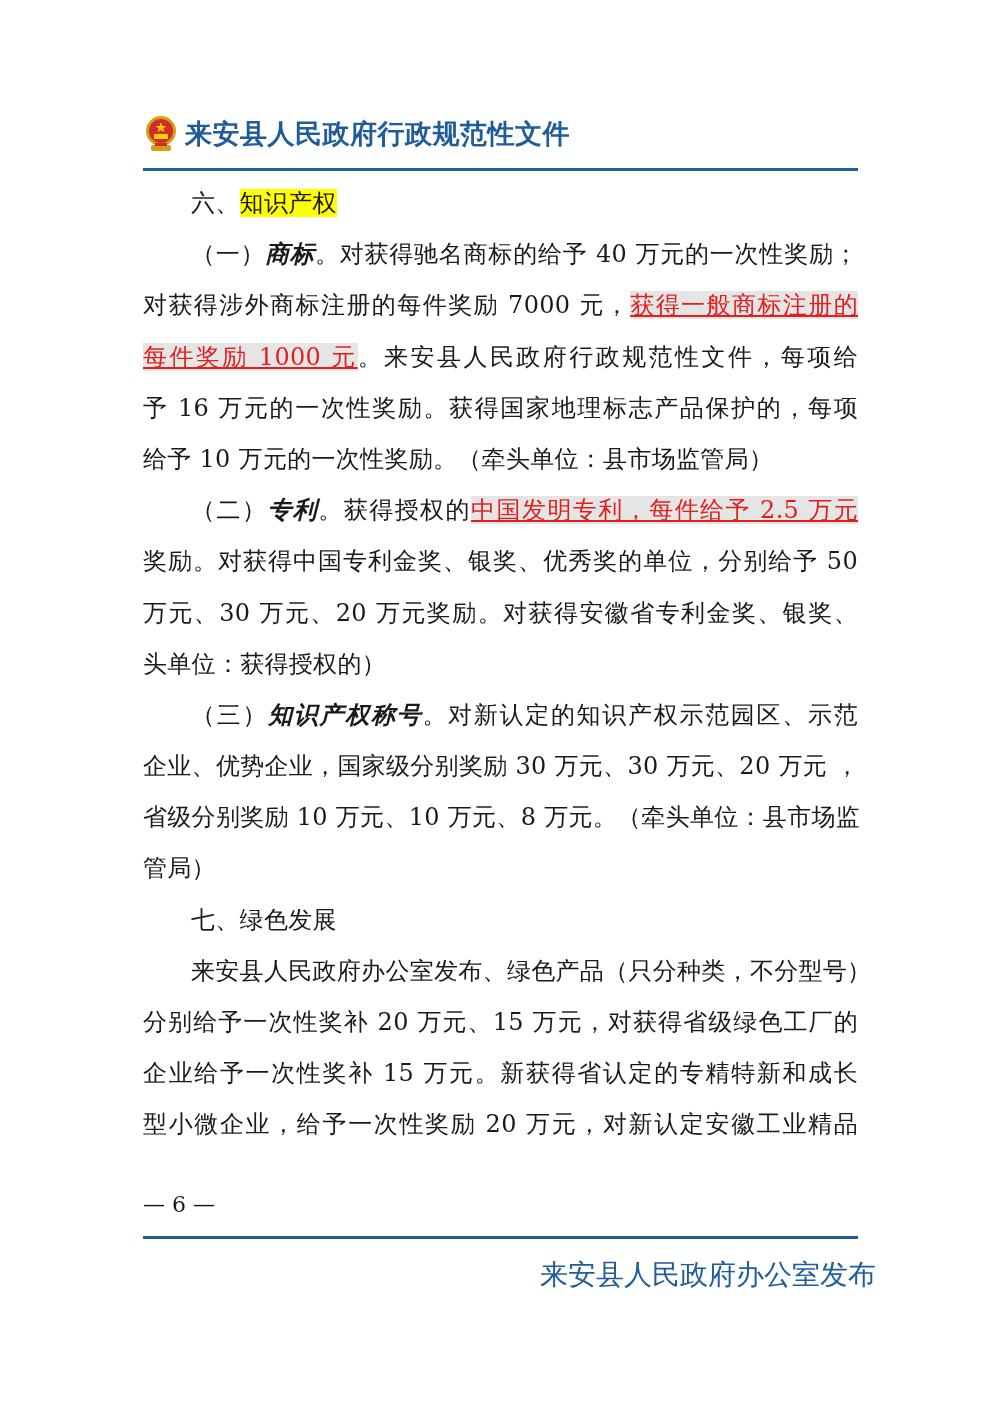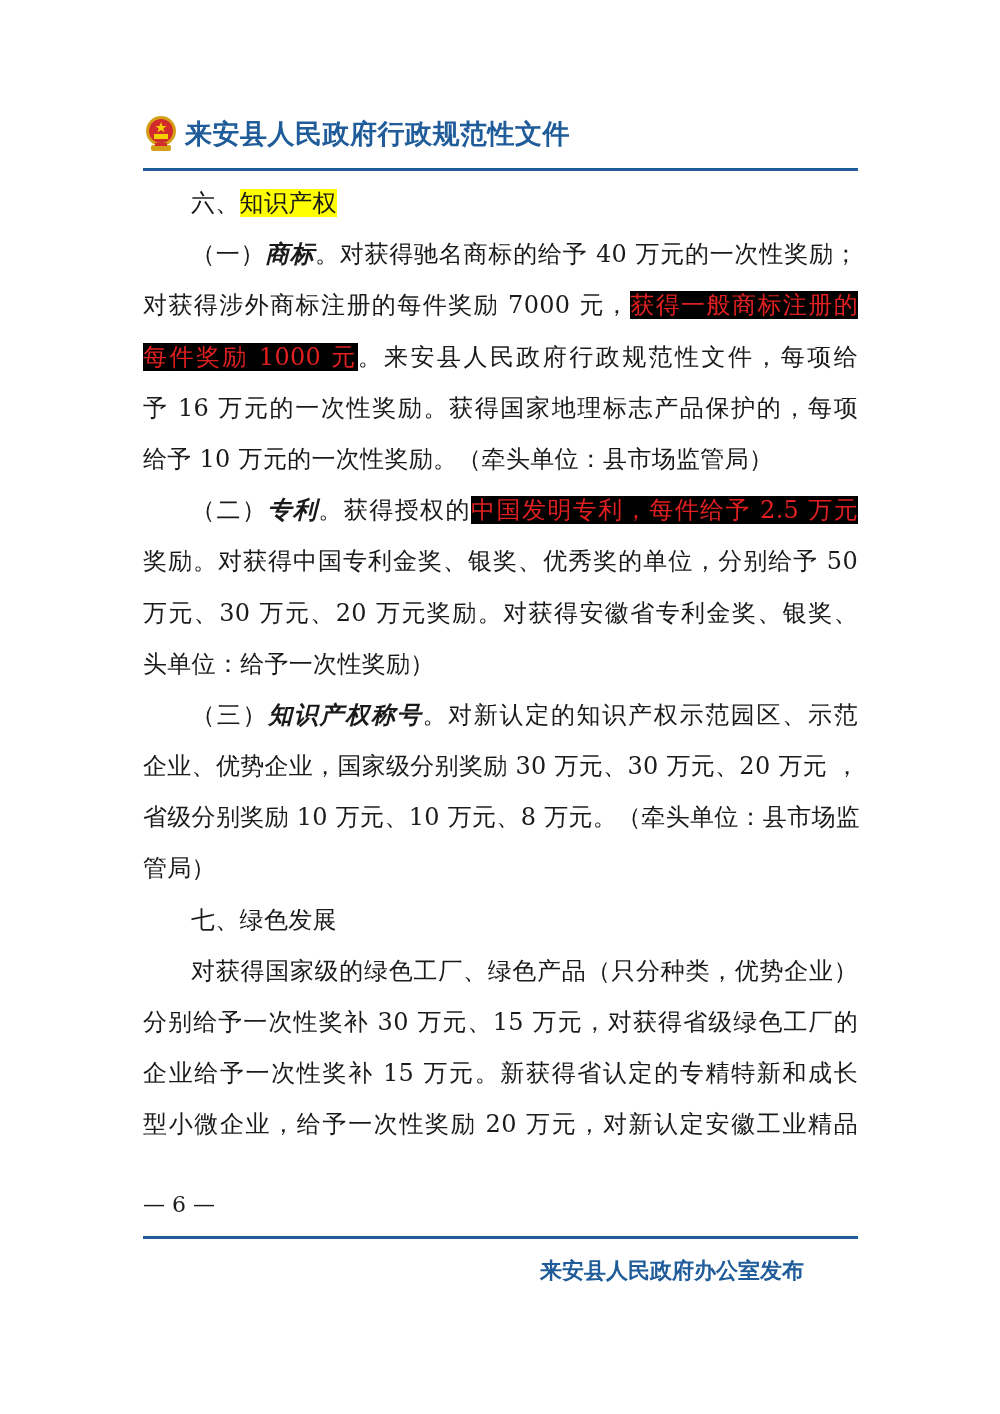--- a/index.html
+++ b/index.html
@@ -18,7 +18,7 @@
   .heading { font-family: "DejaVu Sans", "Liberation Sans", sans-serif; font-weight: normal; font-size: 24px;
              text-align-last: left; padding-left: 48px; }
   .hl { background: #ffff00; }
-  .hl-red { background: #000000; color: #e02020; }
+  .hl-red { background: #e5e5e5; color: #e02020; text-decoration: underline; }
   .bold { font-family: "DejaVu Sans", "Liberation Sans", sans-serif; font-weight: bold; font-style: italic; }
   .page-num { position: absolute; left: 143px; top: 1192px; font-size: 22px; }
   .footer { position: absolute; left: 540px; top: 1256px; font-family: "DejaVu Sans", "Liberation Sans", sans-serif;

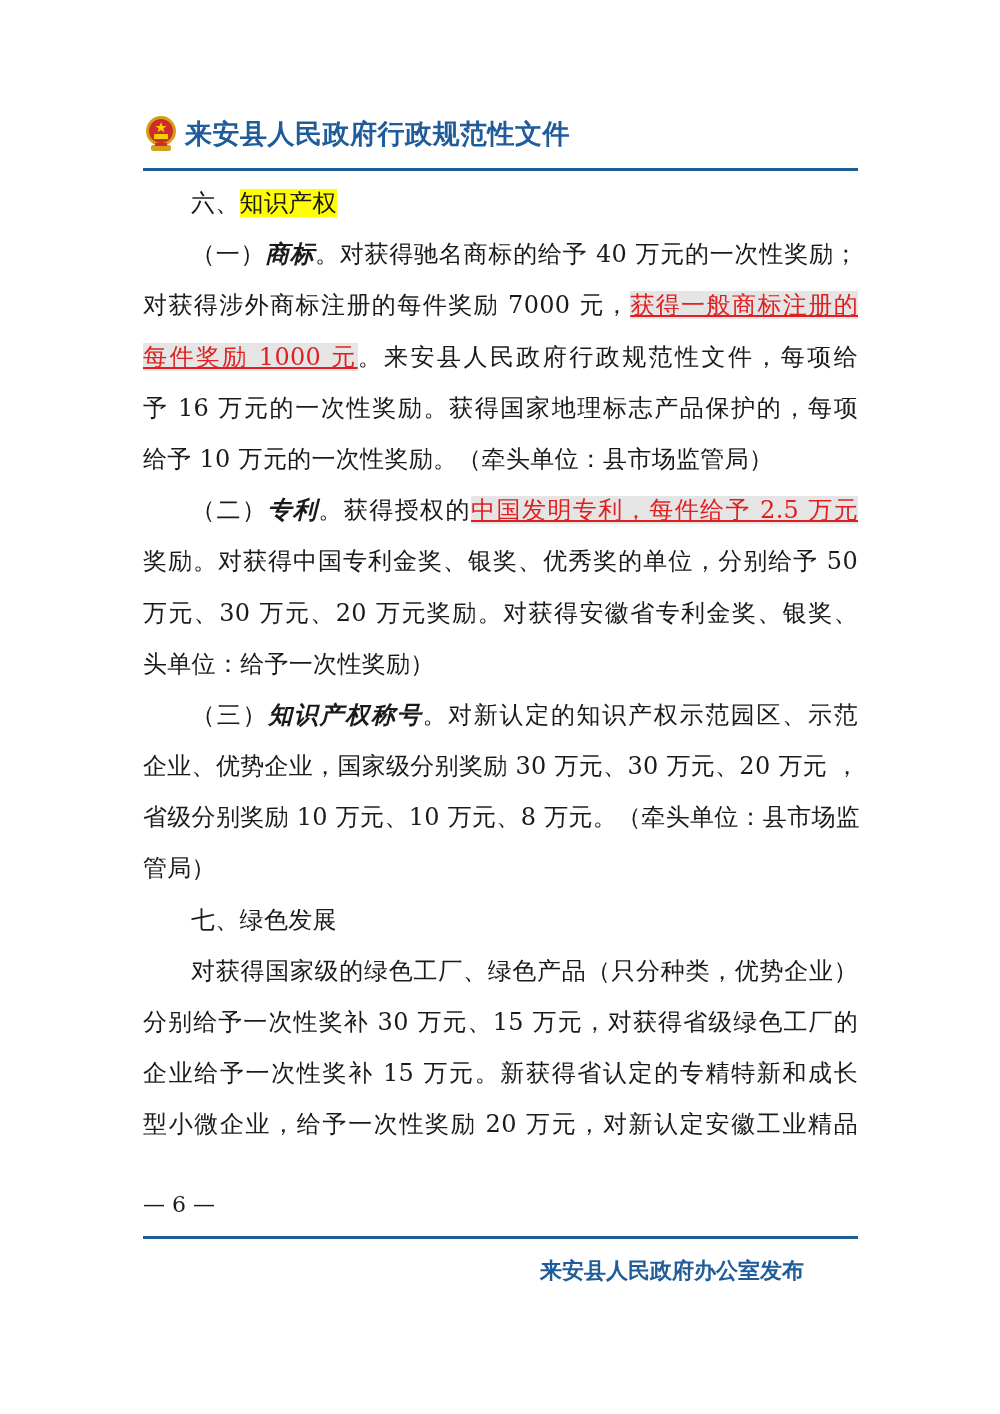--- a/index.html
+++ b/index.html
@@ -64,7 +64,7 @@
   </div>
   <div class="line">奖励。对获得中国专利金奖、银奖、优秀奖的单位，分别给予 50</div>
   <div class="line">万元、30 万元、20 万元奖励。对获得安徽省专利金奖、银奖、</div>
-  <div class="line last">头单位：给予一次性奖励）</div>
+  <div class="line last">头单位：获得授权的）</div>
 
   <div class="line indent">
     <span>（三）</span><span class="bold">知识产权称号</span><span>。对新认定的知识产权示范园区、示范</span>

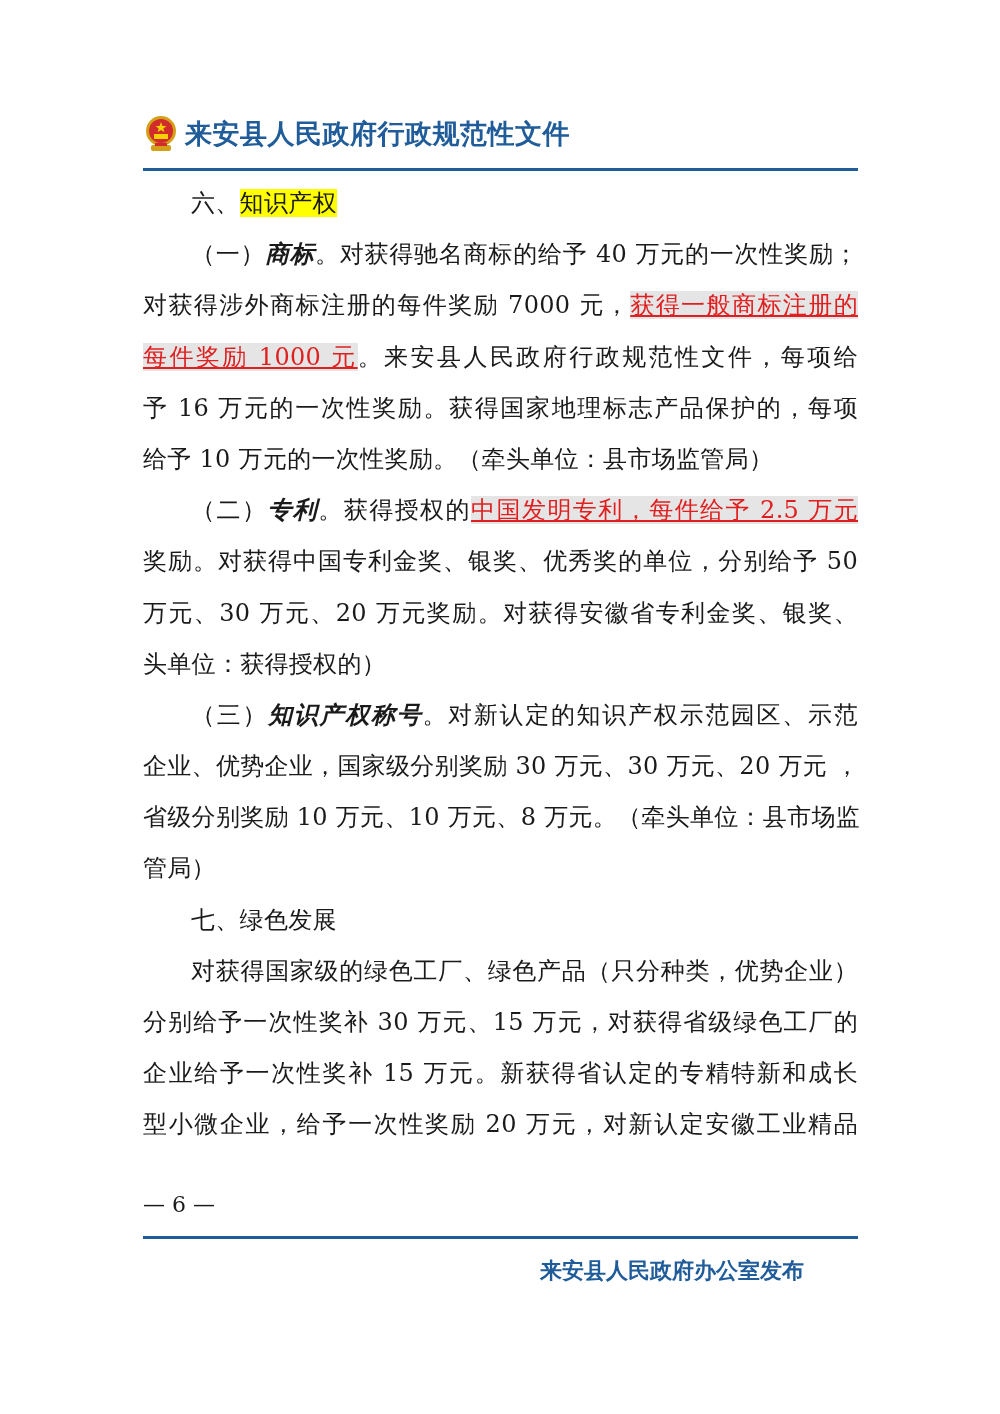--- a/index.html
+++ b/index.html
@@ -74,7 +74,7 @@
   <div class="line last">管局）</div>
 
   <div class="line heading">七、绿色发展</div>
-  <div class="line indent">对获得国家级的绿色工厂、绿色产品（只分种类，优势企业）</div>
+  <div class="line indent">来安县人民政府办公室发布、绿色产品（只分种类，不分型号）</div>
   <div class="line">分别给予一次性奖补 30 万元、15 万元，对获得省级绿色工厂的</div>
   <div class="line">企业给予一次性奖补 15 万元。新获得省认定的专精特新和成长</div>
   <div class="line">型小微企业，给予一次性奖励 20 万元，对新认定安徽工业精品</div>

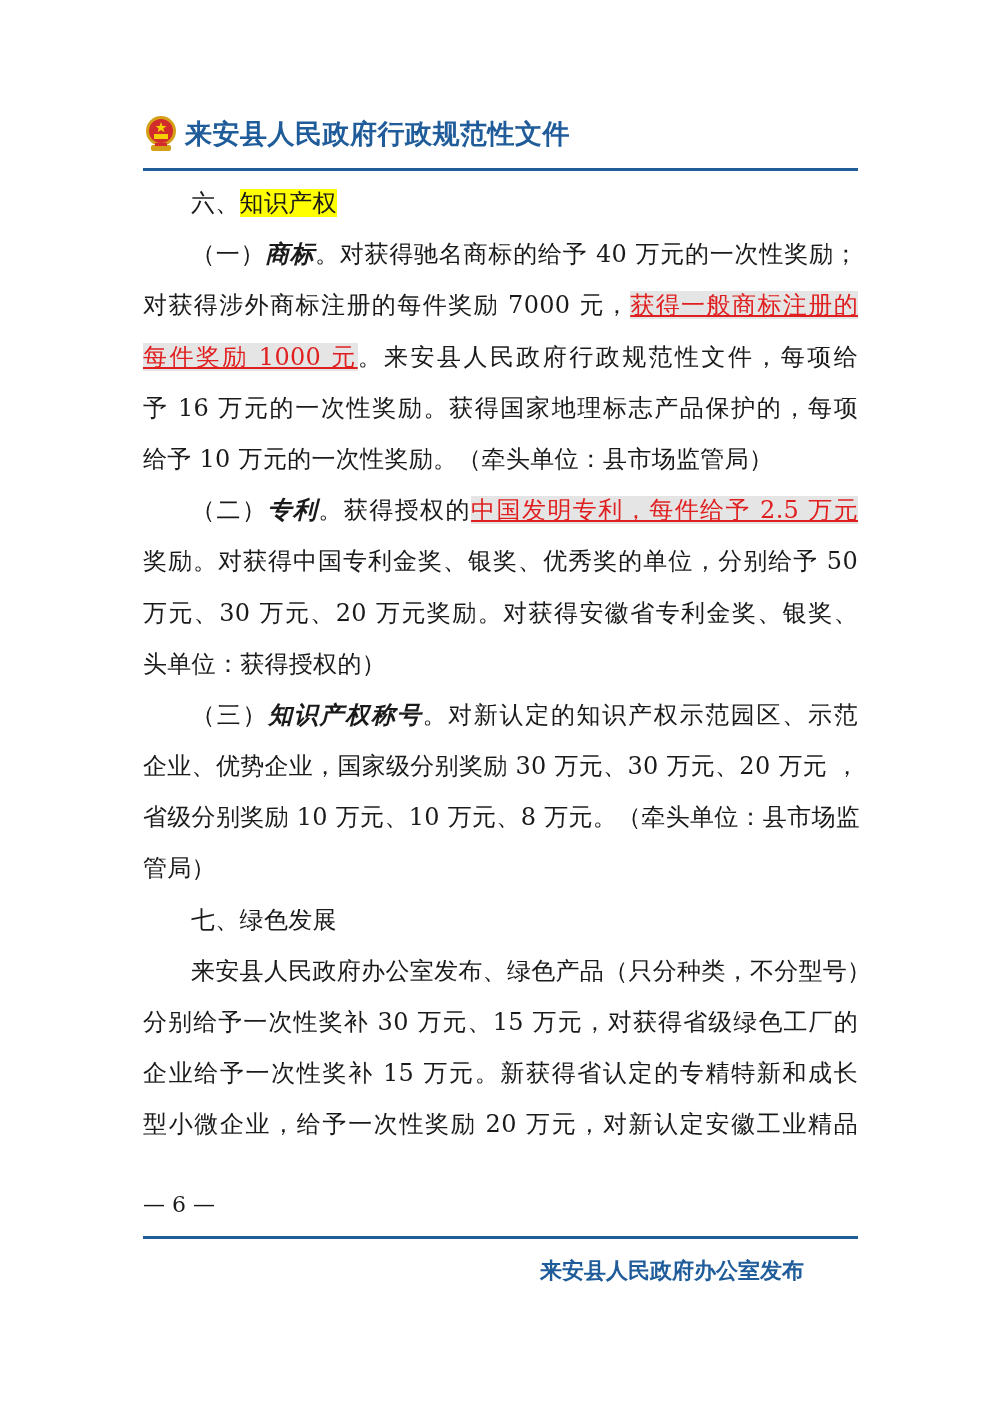--- a/index.html
+++ b/index.html
@@ -75,7 +75,7 @@
 
   <div class="line heading">七、绿色发展</div>
   <div class="line indent">来安县人民政府办公室发布、绿色产品（只分种类，不分型号）</div>
-  <div class="line">分别给予一次性奖补 30 万元、15 万元，对获得省级绿色工厂的</div>
+  <div class="line">分别给予一次性奖补 20 万元、15 万元，对获得省级绿色工厂的</div>
   <div class="line">企业给予一次性奖补 15 万元。新获得省认定的专精特新和成长</div>
   <div class="line">型小微企业，给予一次性奖励 20 万元，对新认定安徽工业精品</div>
 </div>

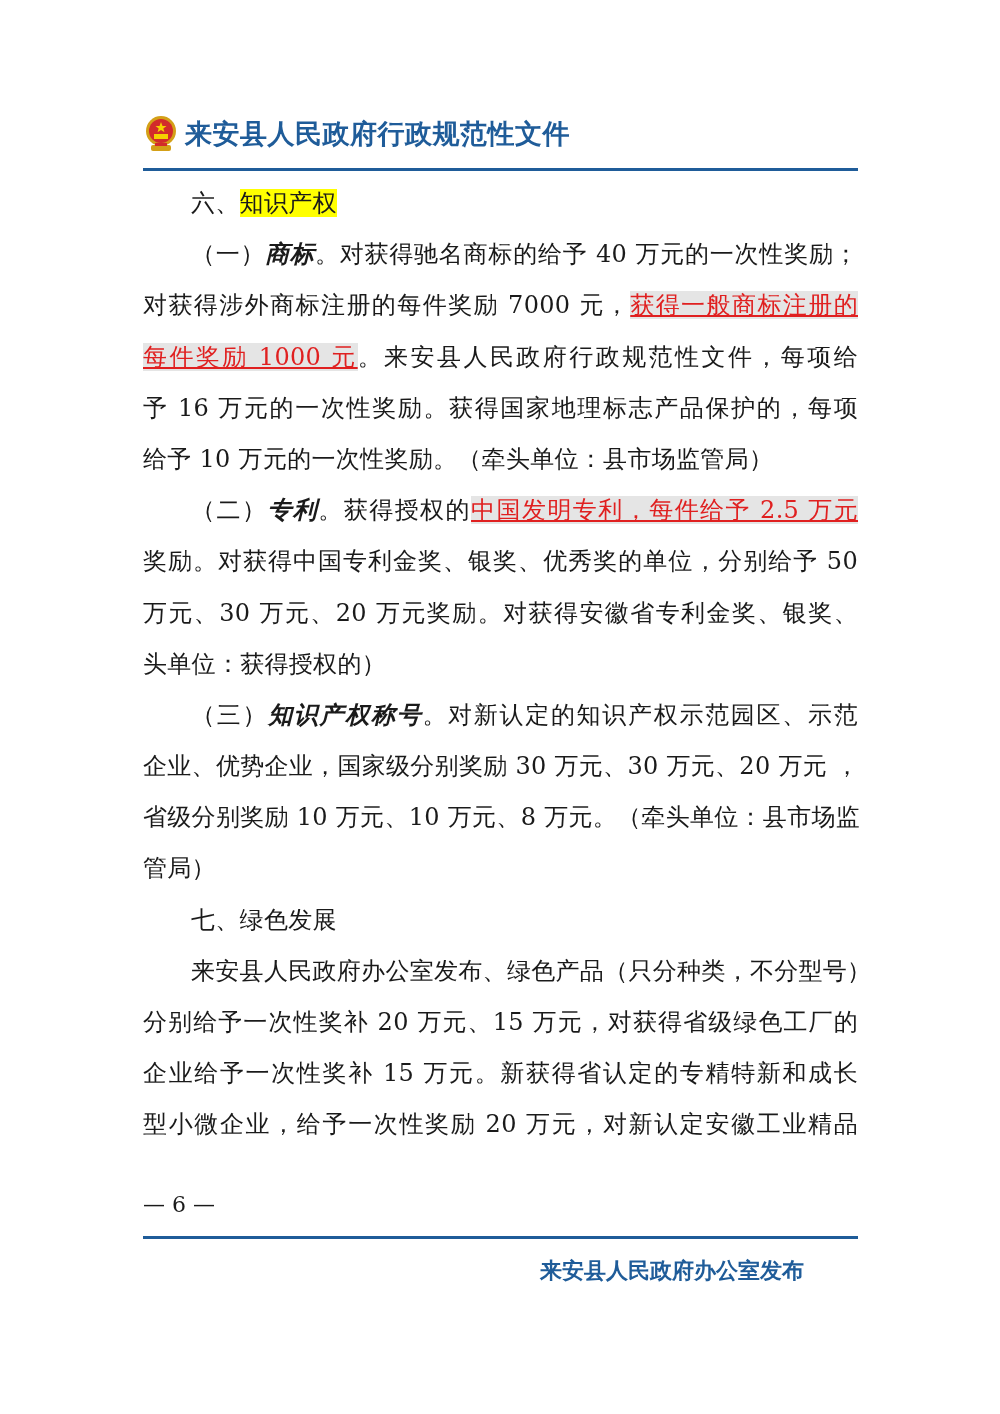--- a/index.html
+++ b/index.html
@@ -22,7 +22,7 @@
   .bold { font-family: "DejaVu Sans", "Liberation Sans", sans-serif; font-weight: bold; font-style: italic; }
   .page-num { position: absolute; left: 143px; top: 1192px; font-size: 22px; }
   .footer { position: absolute; left: 540px; top: 1256px; font-family: "DejaVu Sans", "Liberation Sans", sans-serif;
-            font-size: 22px; color: #1f5c99; font-weight: bold; }
+            font-size: 28px; color: #1f5c99; font-weight: normal; }
 </style>
 </head>
 <body>

